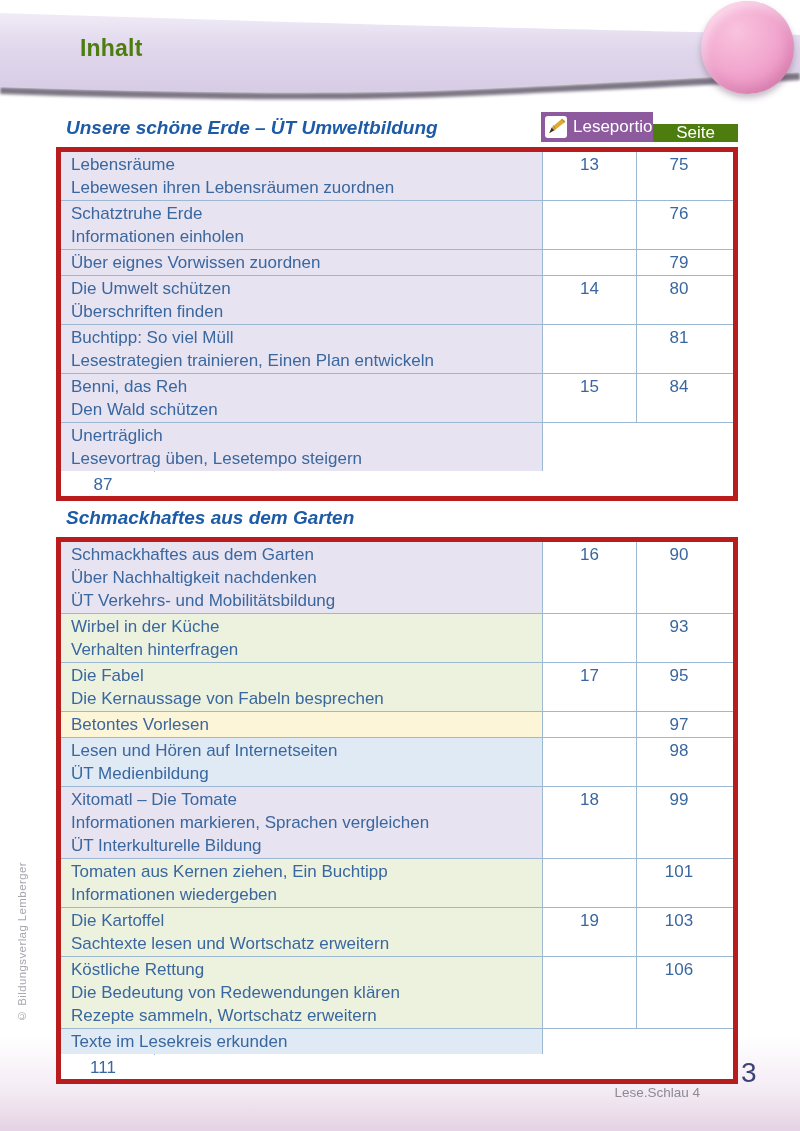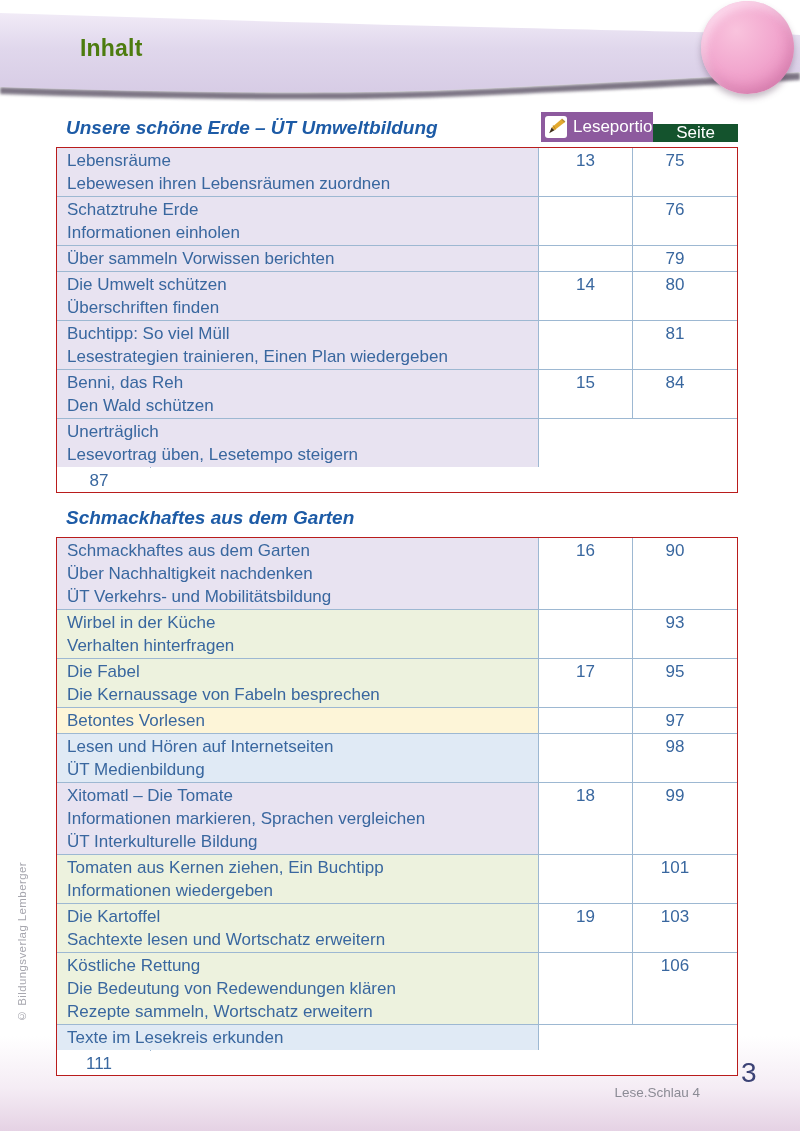--- a/index.html
+++ b/index.html
@@ -37,7 +37,7 @@
     font-size:17px; box-sizing:border-box;
   }
   .lp-header .seite {
-    width:85px; background:#14532d; color:#ffffff;
+    width:85px; background:#4d7c0f; color:#ffffff;
     display:flex; align-items:center; justify-content:center;
     font-size:17px; box-sizing:border-box;margin-top:12px;
   }

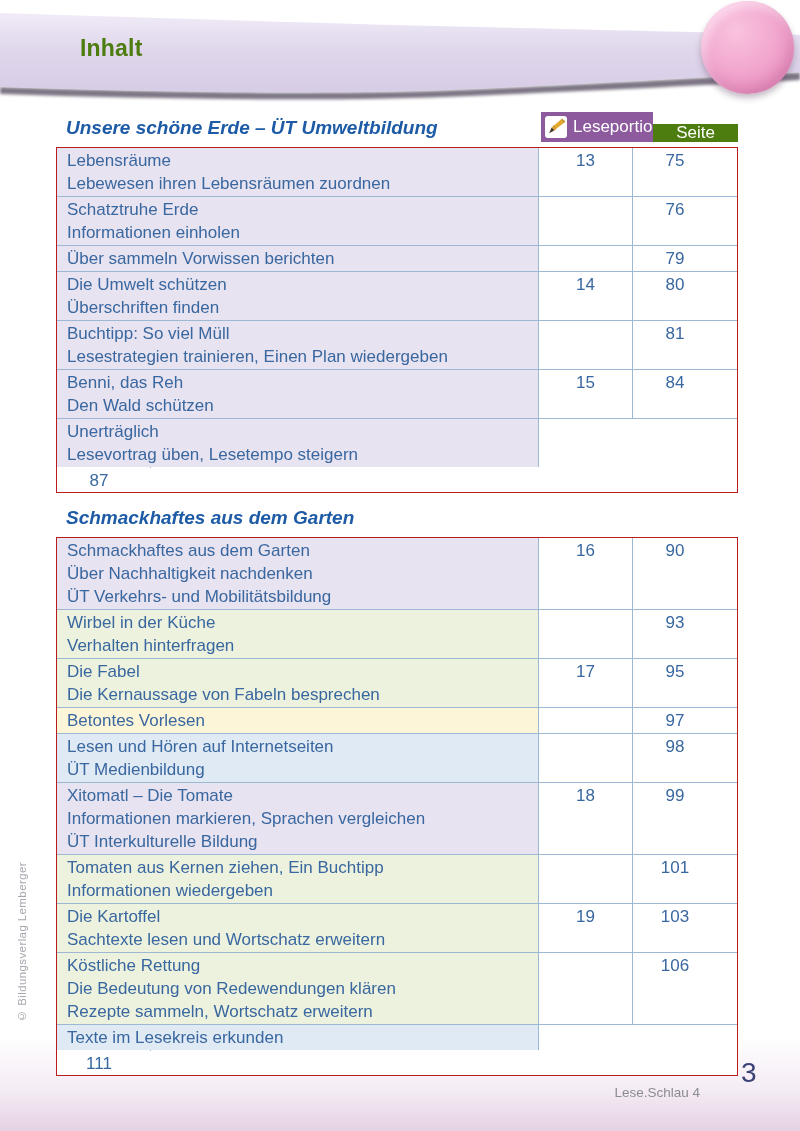--- a/index.html
+++ b/index.html
@@ -42,7 +42,7 @@
     font-size:17px; box-sizing:border-box;margin-top:12px;
   }
   .pencil { width:22px; height:22px; display:inline-block; flex:0 0 22px; }
-  .toc-table { border:1px solid #b91c1c; background:#ffffff; }
+  .toc-table { border:5px solid #b91c1c; background:#ffffff; }
   .toc-row { display:flex; border-bottom:1px solid #9db8d2; }
   .toc-row:last-child { border-bottom:none;flex-direction:column; }
   .cell { box-sizing:border-box; font-size:17px; line-height:23px; color:#39679f; }

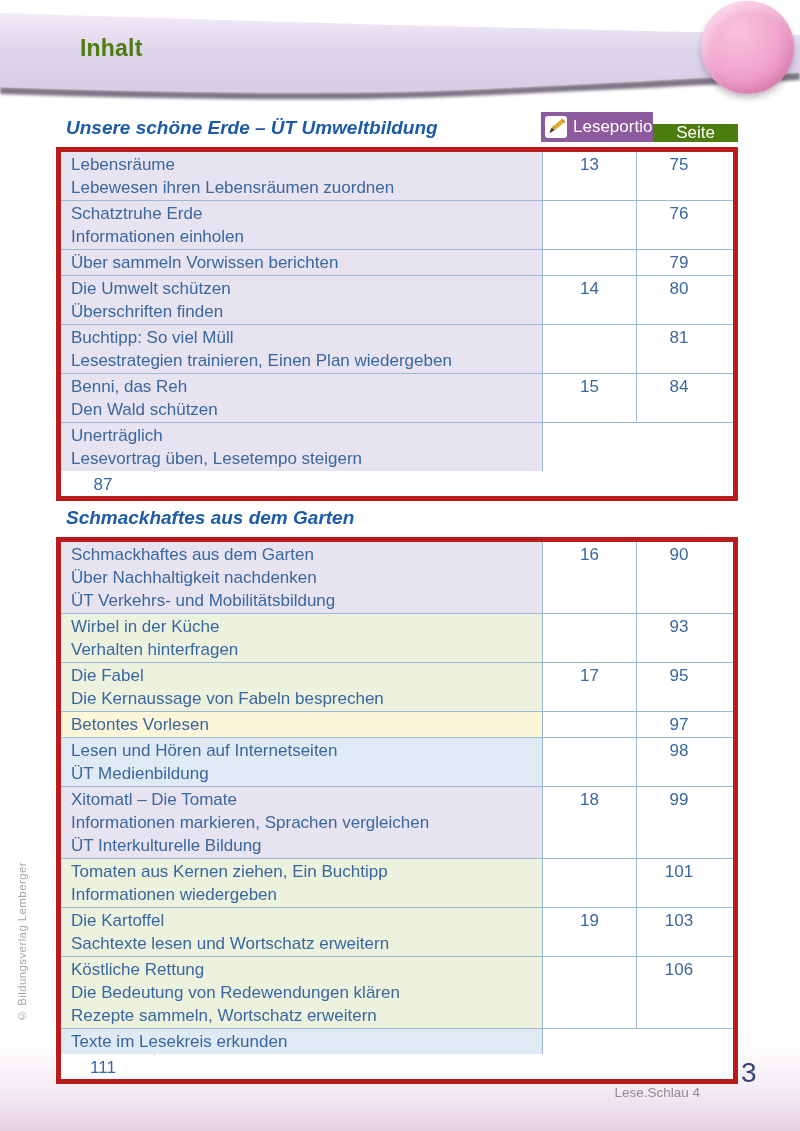--- a/index.html
+++ b/index.html
@@ -130,7 +130,7 @@
       </div>
       <div class="toc-row">
         <div class="cell cell-title bg-lavender">
-          <div class="line">Über sammeln Vorwissen berichten</div>
+          <div class="line">Über eignes Vorwissen zuordnen</div>
         </div>
         <div class="cell cell-num"></div>
         <div class="cell cell-page">79</div>

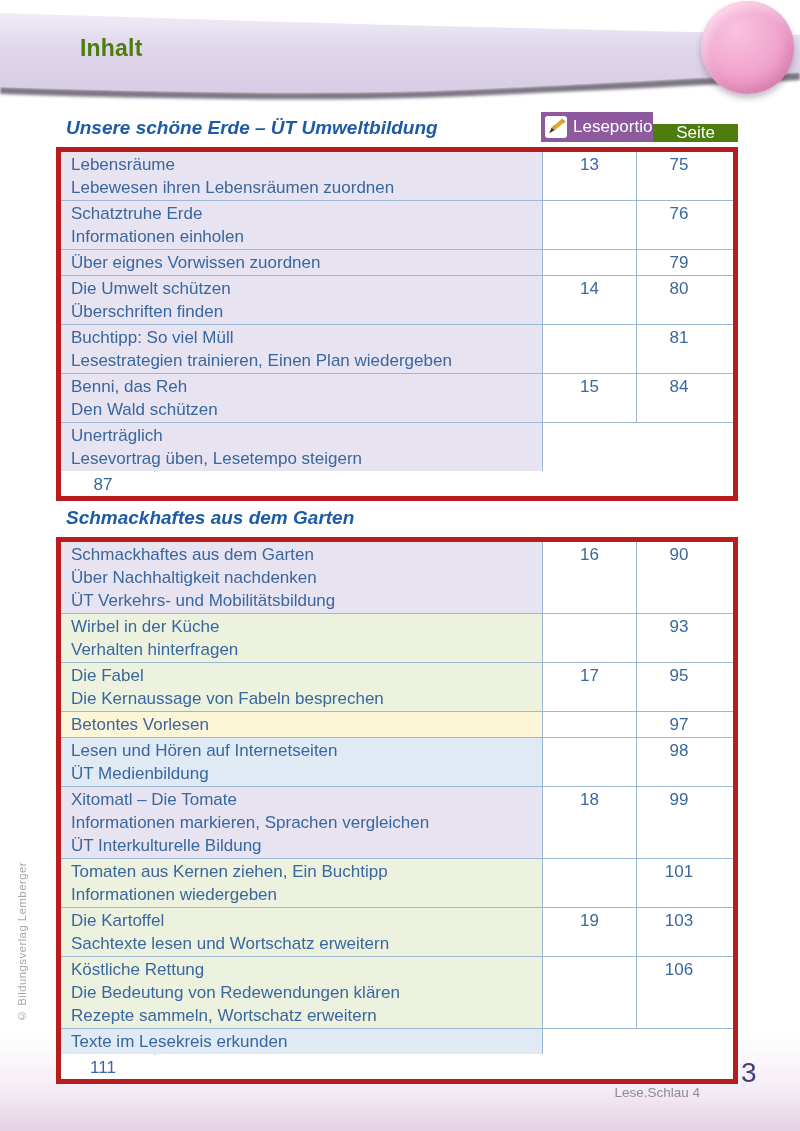--- a/index.html
+++ b/index.html
@@ -146,7 +146,7 @@
       <div class="toc-row">
         <div class="cell cell-title bg-lavender">
           <div class="line">Buchtipp: So viel Müll</div>
-          <div class="line">Lesestrategien trainieren, Einen Plan wiedergeben</div>
+          <div class="line">Lesestrategien trainieren, Einen Plan entwickeln</div>
         </div>
         <div class="cell cell-num"></div>
         <div class="cell cell-page">81</div>

